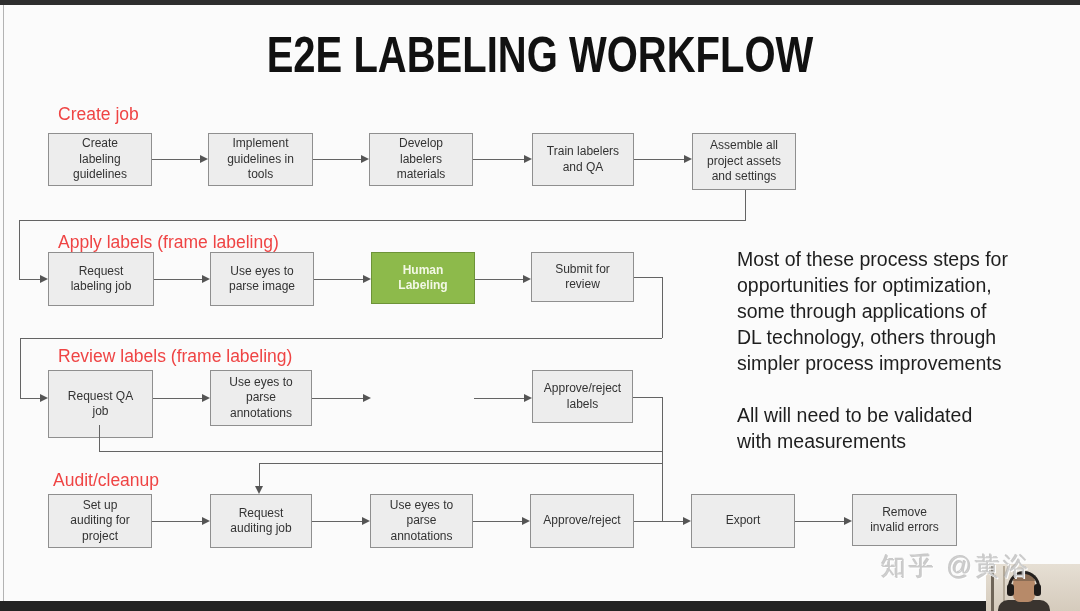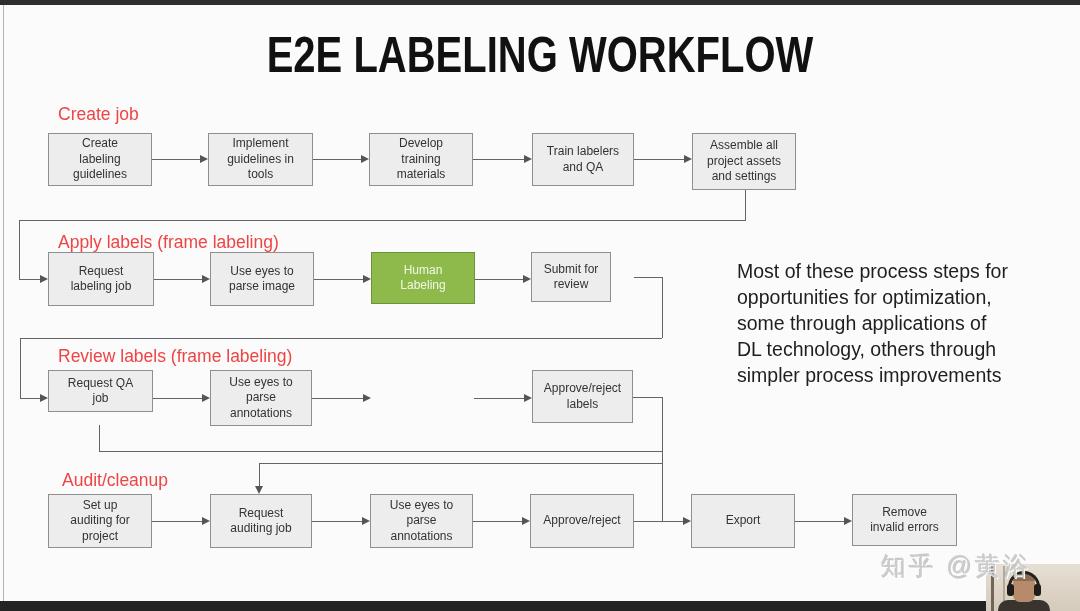--- a/index.html
+++ b/index.html
@@ -67,7 +67,7 @@
     </div>
   <div class="box" style="left:369px;top:133px;width:104px;height:53px">
       <span>Develop
-training
+labelers
 materials</span>
     </div>
   <div class="box" style="left:532px;top:133px;width:102px;height:53px">

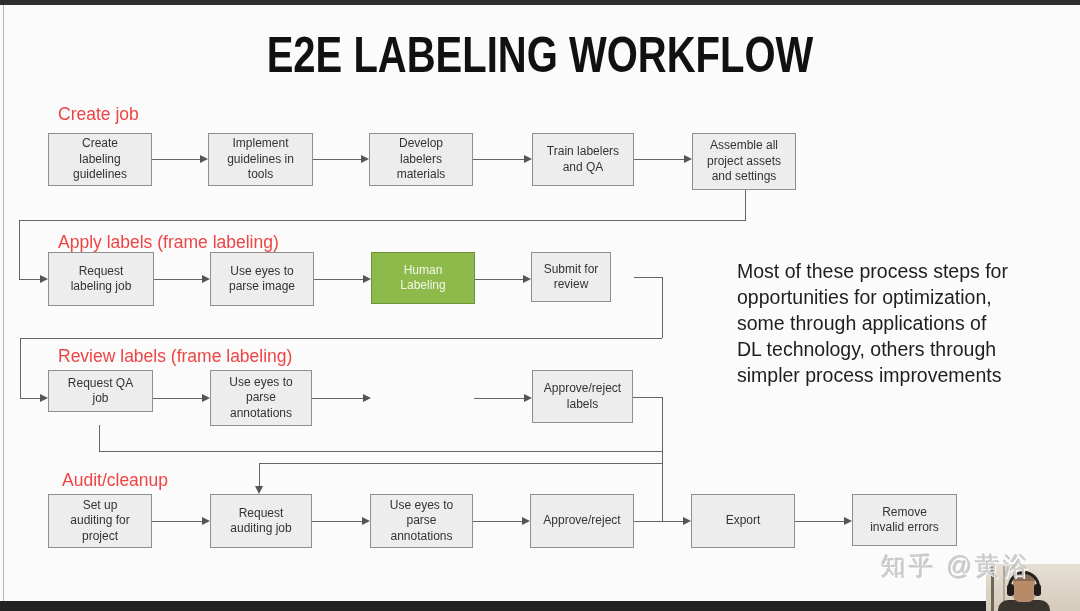--- a/index.html
+++ b/index.html
@@ -16,7 +16,7 @@
        display:flex;align-items:center;justify-content:center;text-align:center;
        font-size:12px;line-height:1.28;box-sizing:border-box;}
   .box span{white-space:pre-line;}
-  .box--hl{background:#8dba4b;border-color:#6d9338;color:#f3f8e6;font-weight:400;}
+  .box--hl{background:#8dba4b;border-color:#6d9338;color:#f3f8e6;font-weight:700;}
   .hl{position:absolute;height:1px;background:#646464;}
   .vl{position:absolute;width:1px;background:#646464;}
   .ah-r{position:absolute;width:0;height:0;border-top:4px solid transparent;

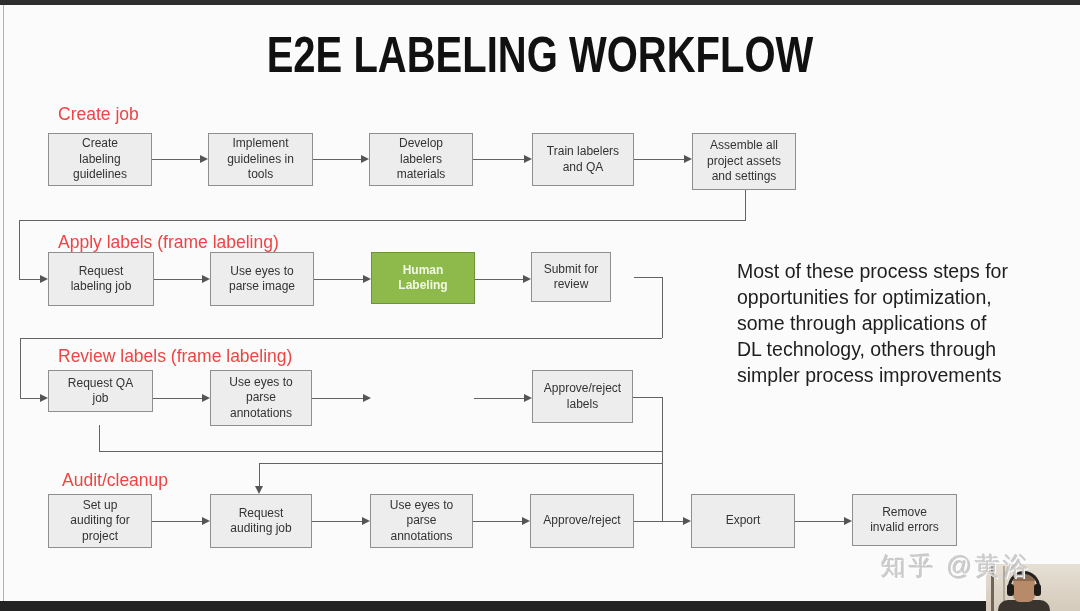--- a/index.html
+++ b/index.html
@@ -108,7 +108,7 @@
       <span>Human
 Labeling</span>
     </div>
-  <div class="box" style="left:531px;top:252px;width:80px;height:50px">
+  <div class="box" style="left:531px;top:252px;width:103px;height:50px">
       <span>Submit for
 review</span>
     </div>

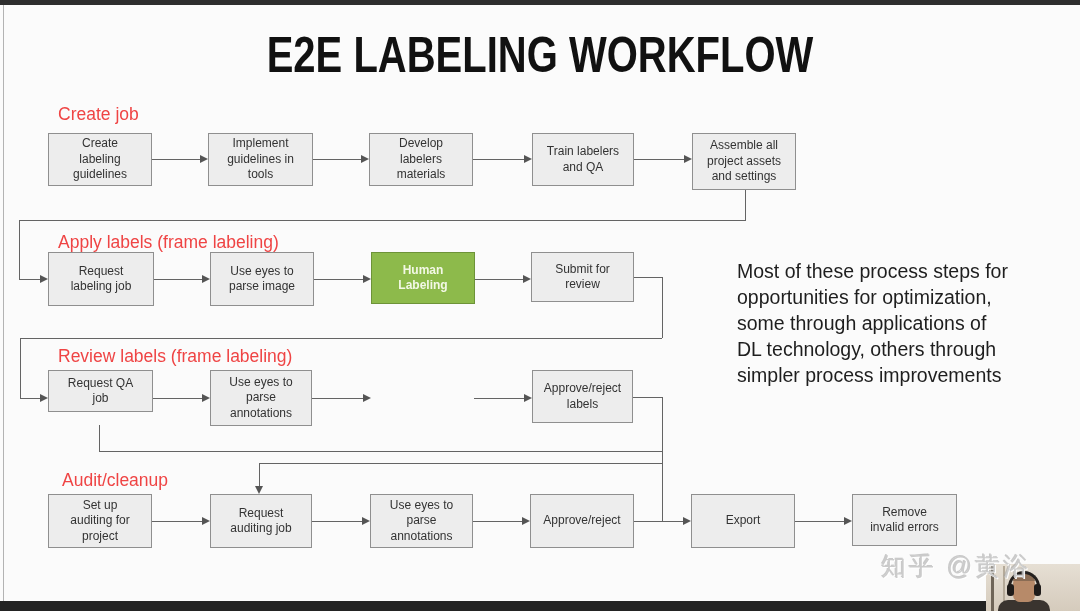--- a/index.html
+++ b/index.html
@@ -25,7 +25,7 @@
         border-right:4px solid transparent;border-top:8px solid #555;}
   .notes{position:absolute;left:737px;top:244px;width:320px;font-size:19.5px;
          line-height:26px;color:#1e1e1e;}
-  .notes p{margin:14px 0 26px 0;white-space:pre-line;}
+  .notes p{margin:2px 0 26px 0;white-space:pre-line;}
   .watermark{position:absolute;left:881px;top:550px;font-size:25px;color:#cbcbcb;
              letter-spacing:3px;z-index:6;white-space:nowrap;
              text-shadow:1px 1px 0 rgba(255,255,255,.95),-1px -1px 0 rgba(160,160,160,.55);}

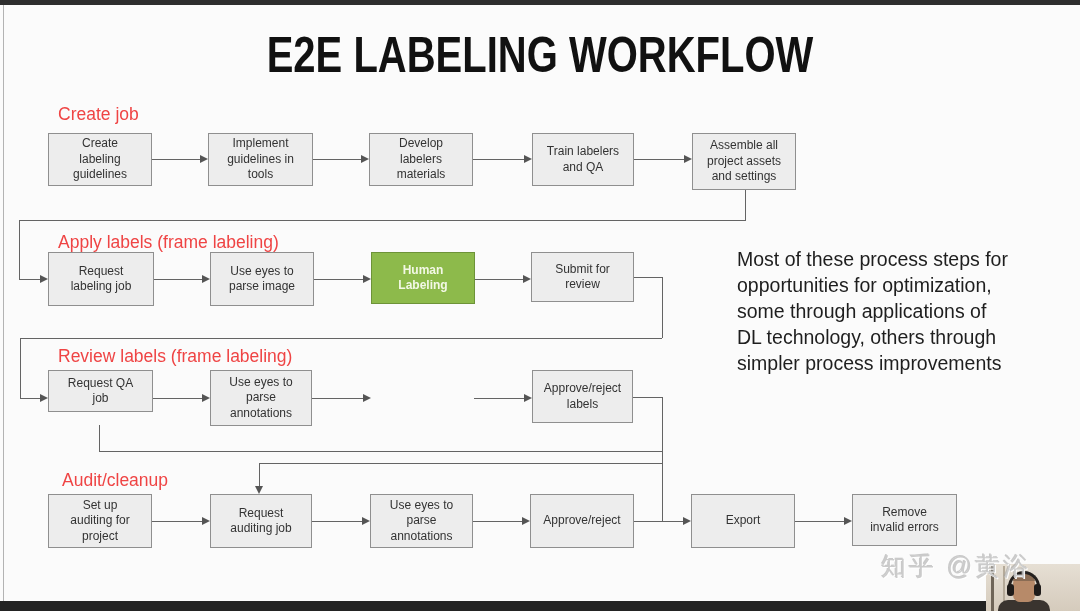--- a/index.html
+++ b/index.html
@@ -128,7 +128,7 @@
   <div class="ah-r" style="left:40px;top:394px"></div>
 
   <div class="rowlabel" style="left:58px;top:346px">Review labels (frame labeling)</div>
-  <div class="box" style="left:48px;top:370px;width:105px;height:42px">
+  <div class="box" style="left:48px;top:370px;width:105px;height:68px">
       <span>Request QA
 job</span>
     </div>

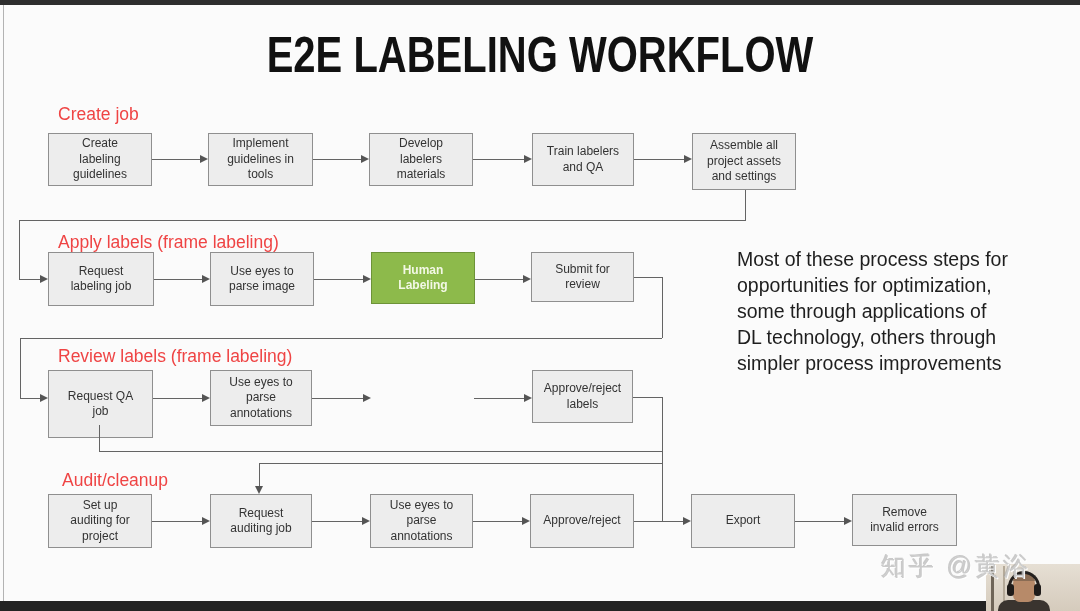--- a/index.html
+++ b/index.html
@@ -200,6 +200,8 @@
 some through applications of
 DL technology, others through
 simpler process improvements</p>
+    <p>All will need to be validated
+with measurements</p>
   </div>
 
   <div class="bottombar"></div>

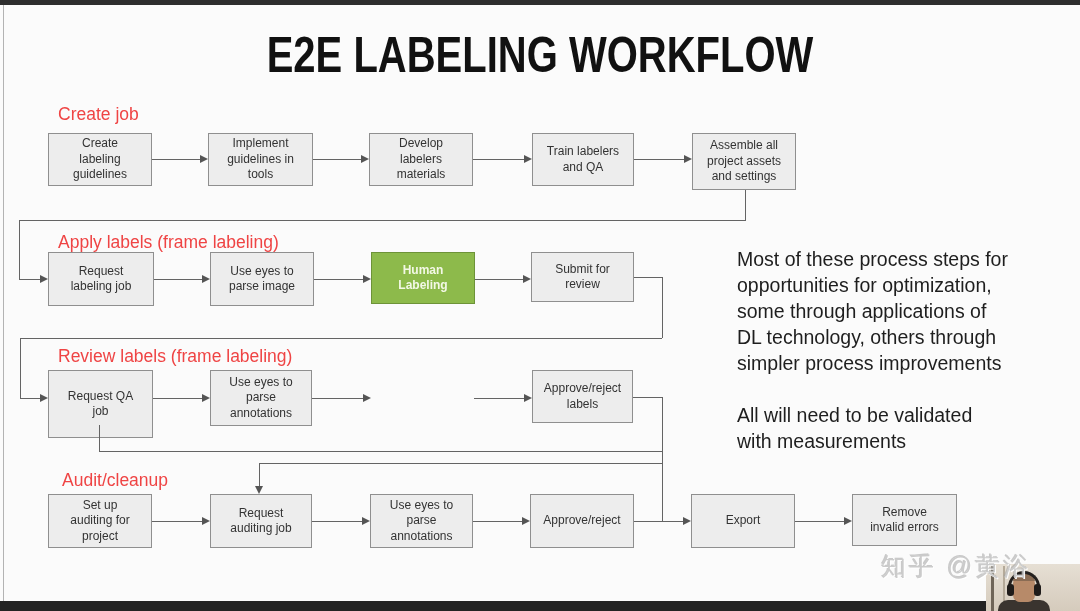--- a/index.html
+++ b/index.html
@@ -157,7 +157,7 @@
   <div class="vl" style="left:259px;top:463px;height:24px"></div>
   <div class="ah-d" style="left:255px;top:486px"></div>
 
-  <div class="rowlabel" style="left:62px;top:470px">Audit/cleanup</div>
+  <div class="rowlabel" style="left:53px;top:470px">Audit/cleanup</div>
   <div class="box" style="left:48px;top:494px;width:104px;height:54px">
       <span>Set up
 auditing for

